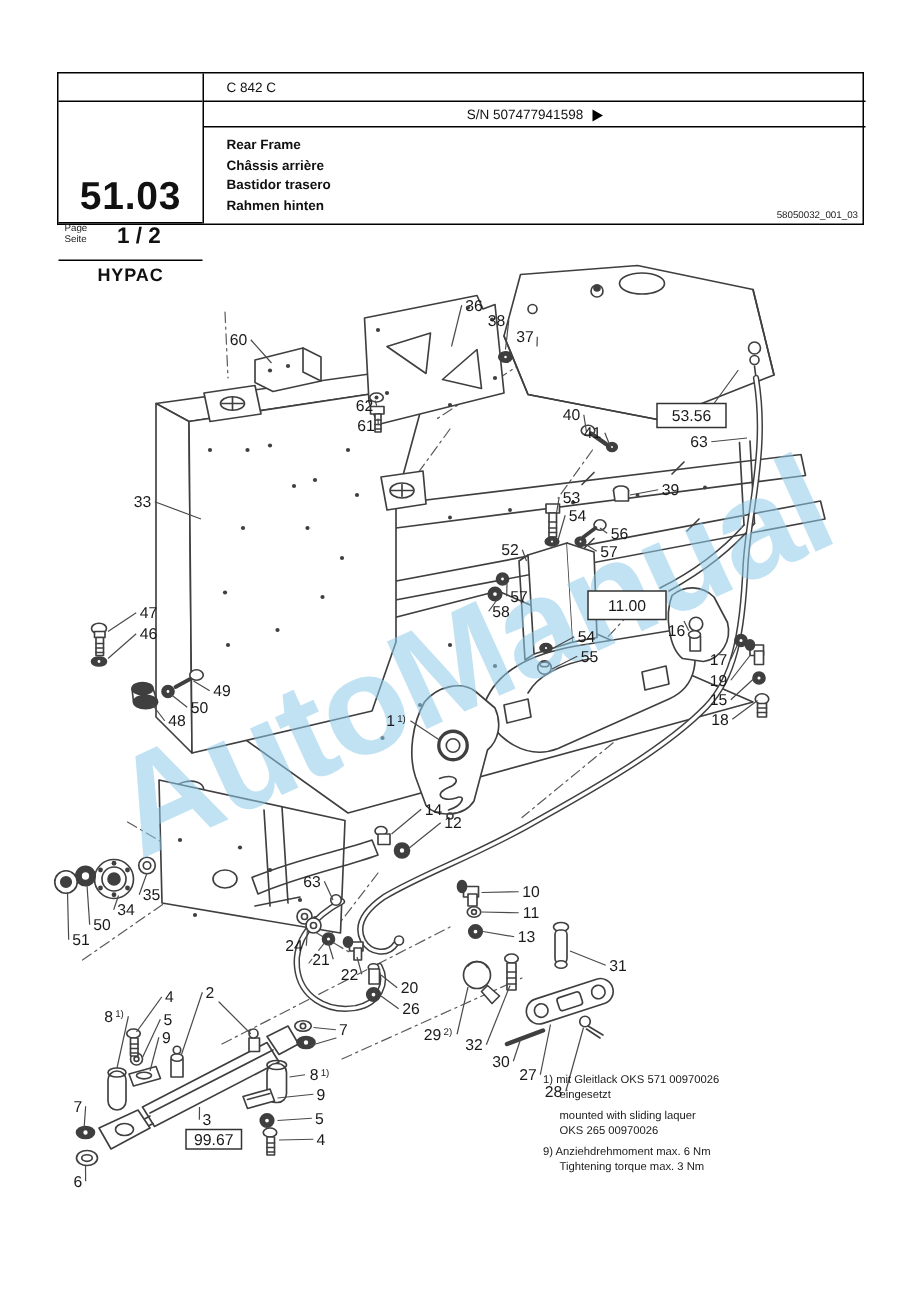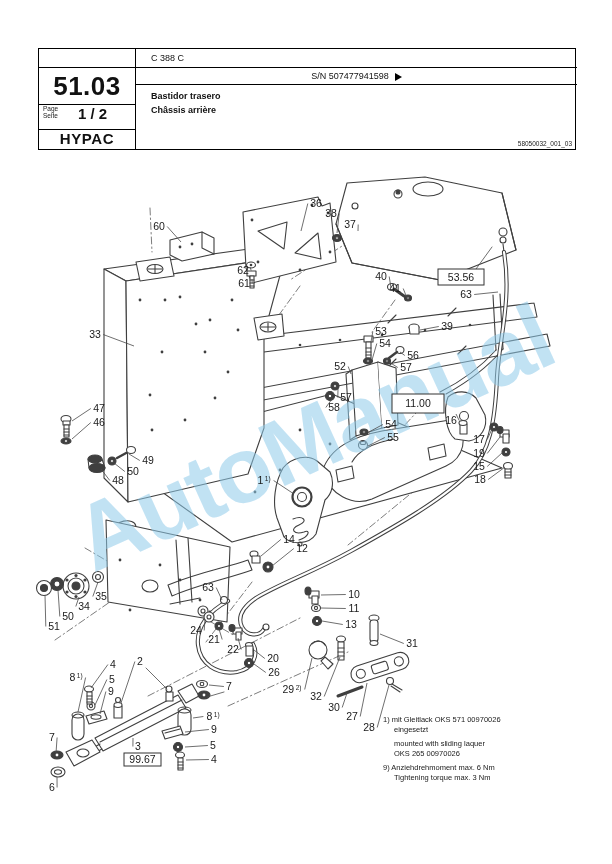--- a/index.html
+++ b/index.html
@@ -63,7 +63,7 @@
       <div class="hl-brand">HYPAC</div>
     </div>
     <div class="hcol-right">
-      <div class="hr-model">C 388 C</div>
+      <div class="hr-model">C 842 C</div>
       <div class="hr-sn">
         <span>S/N 507477941598</span><span class="arrow"></span>
       </div>

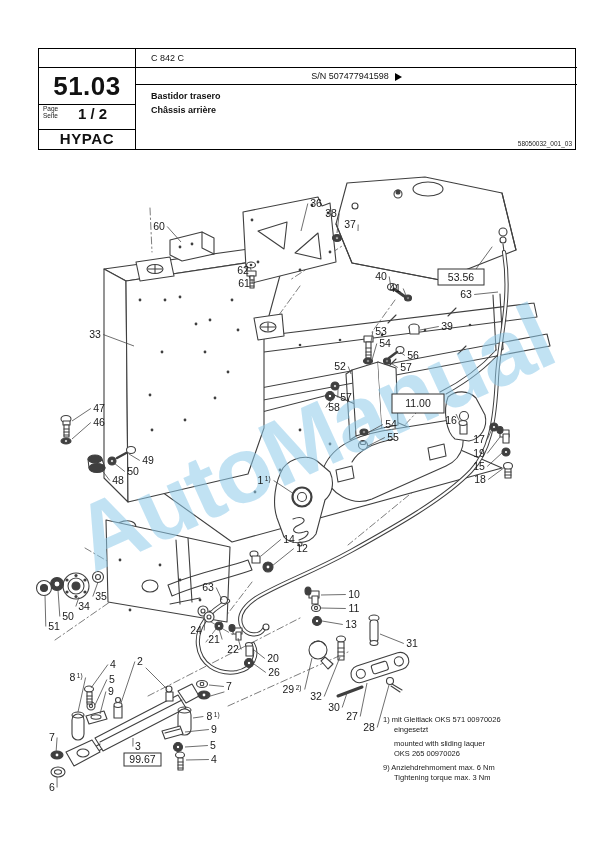--- a/index.html
+++ b/index.html
@@ -68,6 +68,7 @@
         <span>S/N 507477941598</span><span class="arrow"></span>
       </div>
       <div class="hr-titles">
+        <div>Rear Frame</div>
         <div>Bastidor trasero</div>
         <div>Châssis arrière</div>
       </div>

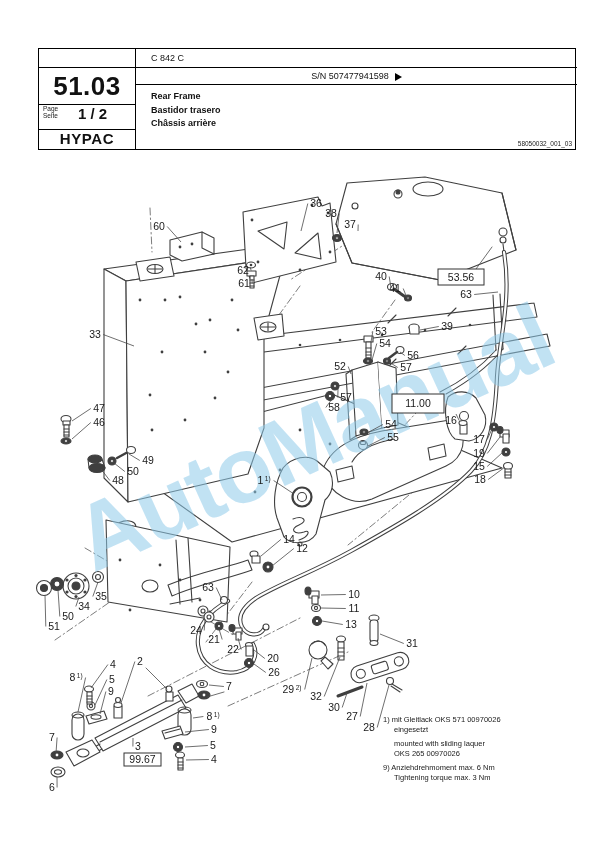--- a/index.html
+++ b/index.html
@@ -10,7 +10,7 @@
   .hcol-left{position:absolute;left:0;top:0;width:97px;height:100%;border-right:1.8px solid #000;box-sizing:border-box;}
   .hl-blank{height:19px;border-bottom:1.8px solid #000;box-sizing:border-box;}
   .hl-num{height:37px;border-bottom:1.8px solid #000;box-sizing:border-box;
-          font-size:26px;font-weight:bold;text-align:center;line-height:36px;letter-spacing:.5px;}
+          font-size:26px;font-weight:bold;text-align:center;line-height:36px;letter-spacing:.5px;margin-top:44px;}
   .hl-page{height:25px;border-bottom:1.8px solid #000;box-sizing:border-box;display:flex;}
   .pg-lbl{font-size:6.5px;line-height:7px;padding-left:4px;color:#222;}
   .pg-val{font-size:15px;font-weight:bold;flex:1;text-align:center;padding-right:8px;}

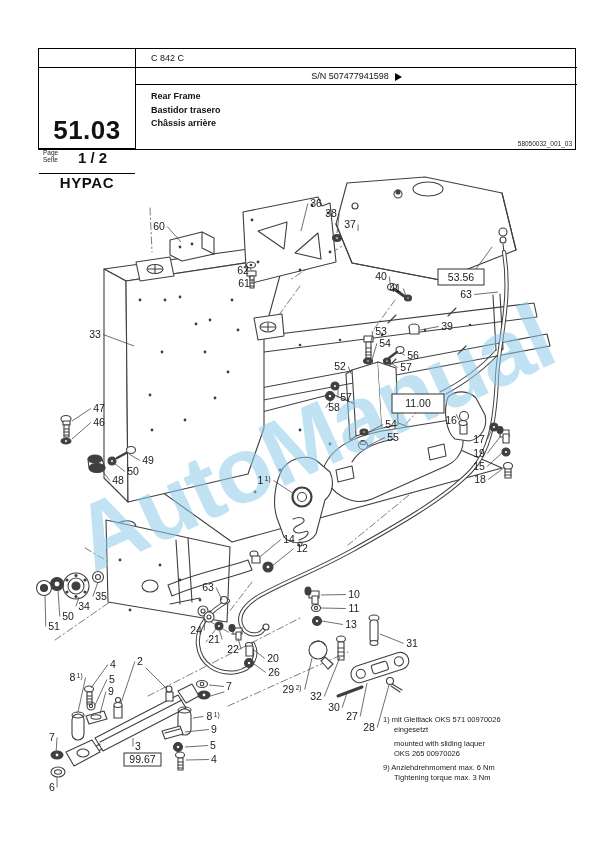--- a/index.html
+++ b/index.html
@@ -69,8 +69,8 @@
       </div>
       <div class="hr-titles">
         <div>Rear Frame</div>
+        <div>Châssis arrière</div>
         <div>Bastidor trasero</div>
-        <div>Châssis arrière</div>
       </div>
       <div class="hr-doc">58050032_001_03</div>
     </div>

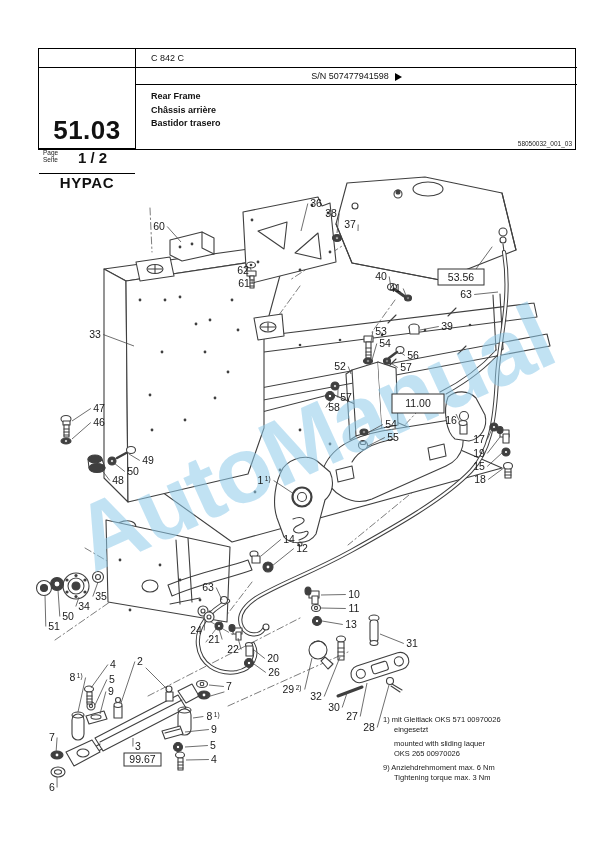--- a/index.html
+++ b/index.html
@@ -71,6 +71,7 @@
         <div>Rear Frame</div>
         <div>Châssis arrière</div>
         <div>Bastidor trasero</div>
+        <div>Rahmen hinten</div>
       </div>
       <div class="hr-doc">58050032_001_03</div>
     </div>

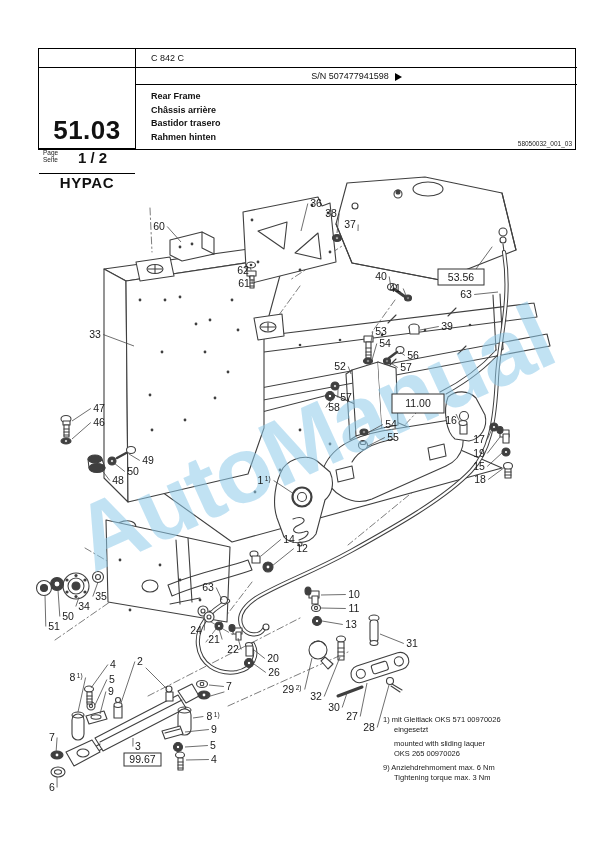--- a/index.html
+++ b/index.html
@@ -14,7 +14,7 @@
   .hl-page{height:25px;border-bottom:1.8px solid #000;box-sizing:border-box;display:flex;}
   .pg-lbl{font-size:6.5px;line-height:7px;padding-left:4px;color:#222;}
   .pg-val{font-size:15px;font-weight:bold;flex:1;text-align:center;padding-right:8px;}
-  .hl-brand{height:19px;text-align:center;font-size:15px;font-weight:900;letter-spacing:.6px;line-height:18px;}
+  .hl-brand{height:19px;text-align:center;font-size:12px;font-weight:900;letter-spacing:.6px;line-height:18px;}
   .hcol-right{position:absolute;left:97px;top:0;width:441px;height:100%;}
   .hr-model{height:19px;border-bottom:1.8px solid #000;box-sizing:border-box;
             font-size:9px;line-height:18px;padding-left:15px;}

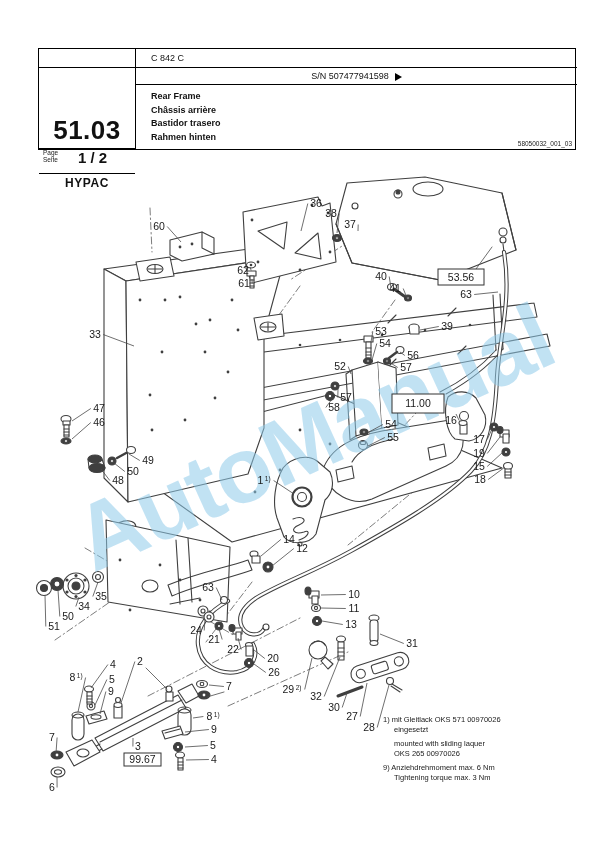--- a/index.html
+++ b/index.html
@@ -39,7 +39,7 @@
   .wm{font-family:"Liberation Sans",sans-serif;font-weight:bold;font-size:93px;
       fill-opacity:.55;text-anchor:middle;letter-spacing:-2px;}
   
-  .footnotes{position:absolute;left:383px;top:715px;width:180px;}
+  .footnotes{position:absolute;left:362px;top:715px;width:180px;}
   .fnline{font-size:7.5px;line-height:9.6px;color:#1a1a1a;white-space:pre;}
   .fnline.indent{padding-left:11px;}
   .fnline.blank{height:5px;}

